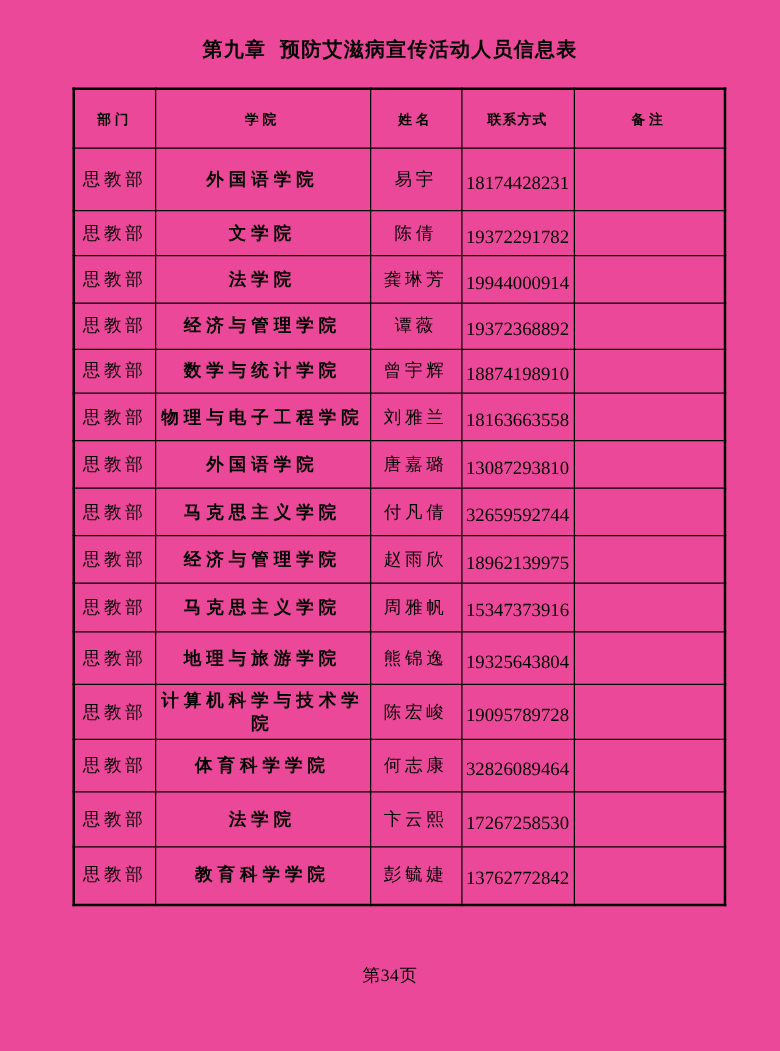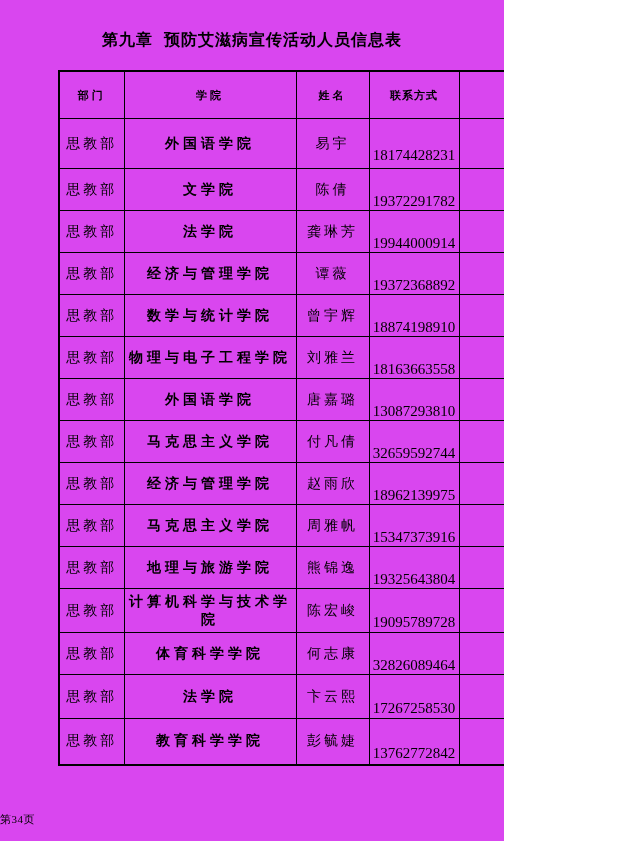--- a/index.html
+++ b/index.html
@@ -11,9 +11,9 @@
   }
   .page {
     position: relative;
-    width: 504px;
+    width: 624px;
     height: 841px;
-    background: #d946ef;
+    background: #ec4899;
     overflow: hidden;
   }
   .title {

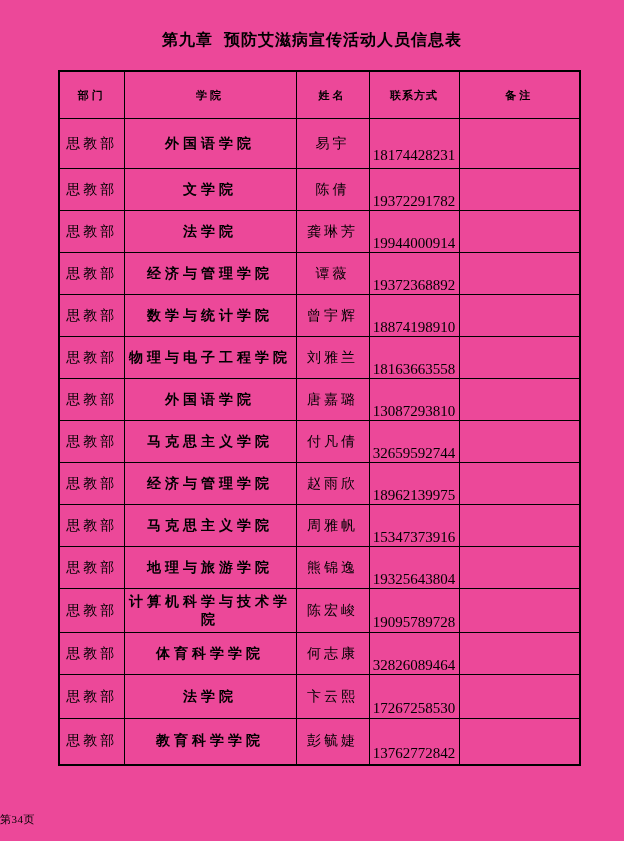--- a/index.html
+++ b/index.html
@@ -67,7 +67,7 @@
   td.c-phone {
     font-size: 15px;
     letter-spacing: 0;
-    padding-top: 24px;
+    padding-top: 7px;
   }
   tbody tr:nth-child(1)  { height: 50px; }
   tbody tr:nth-child(2)  { height: 36px; }

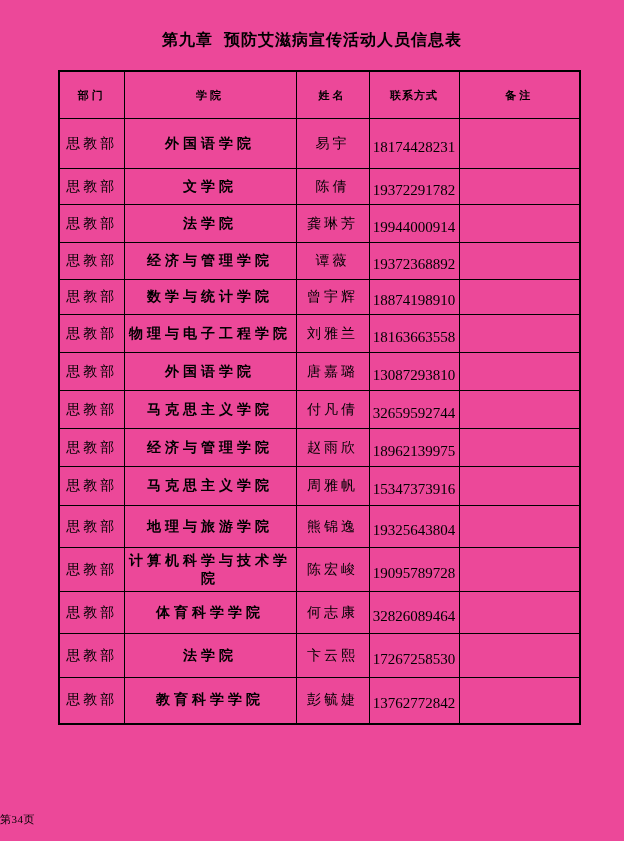--- a/index.html
+++ b/index.html
@@ -89,9 +89,9 @@
     top: 772px;
     left: 0;
     width: 100%;
-    font-size: 11px;
+    text-align: center;
+    font-size: 14px;
     letter-spacing: 0.5px;
-    margin-top: 40px;
   }
 </style>
 </head>

